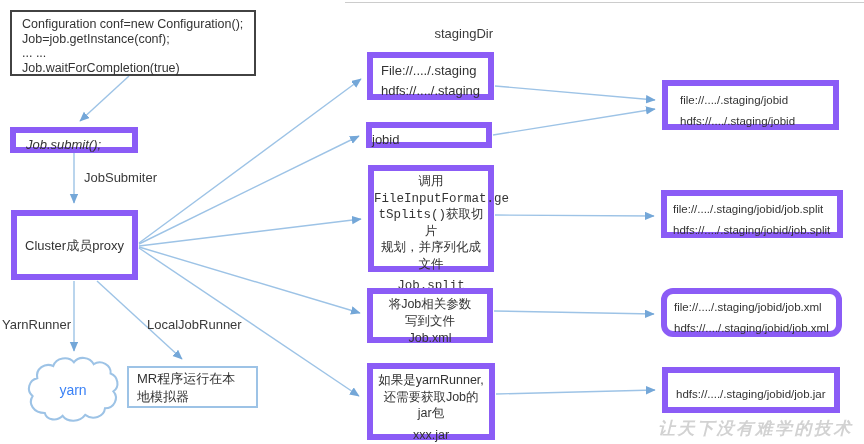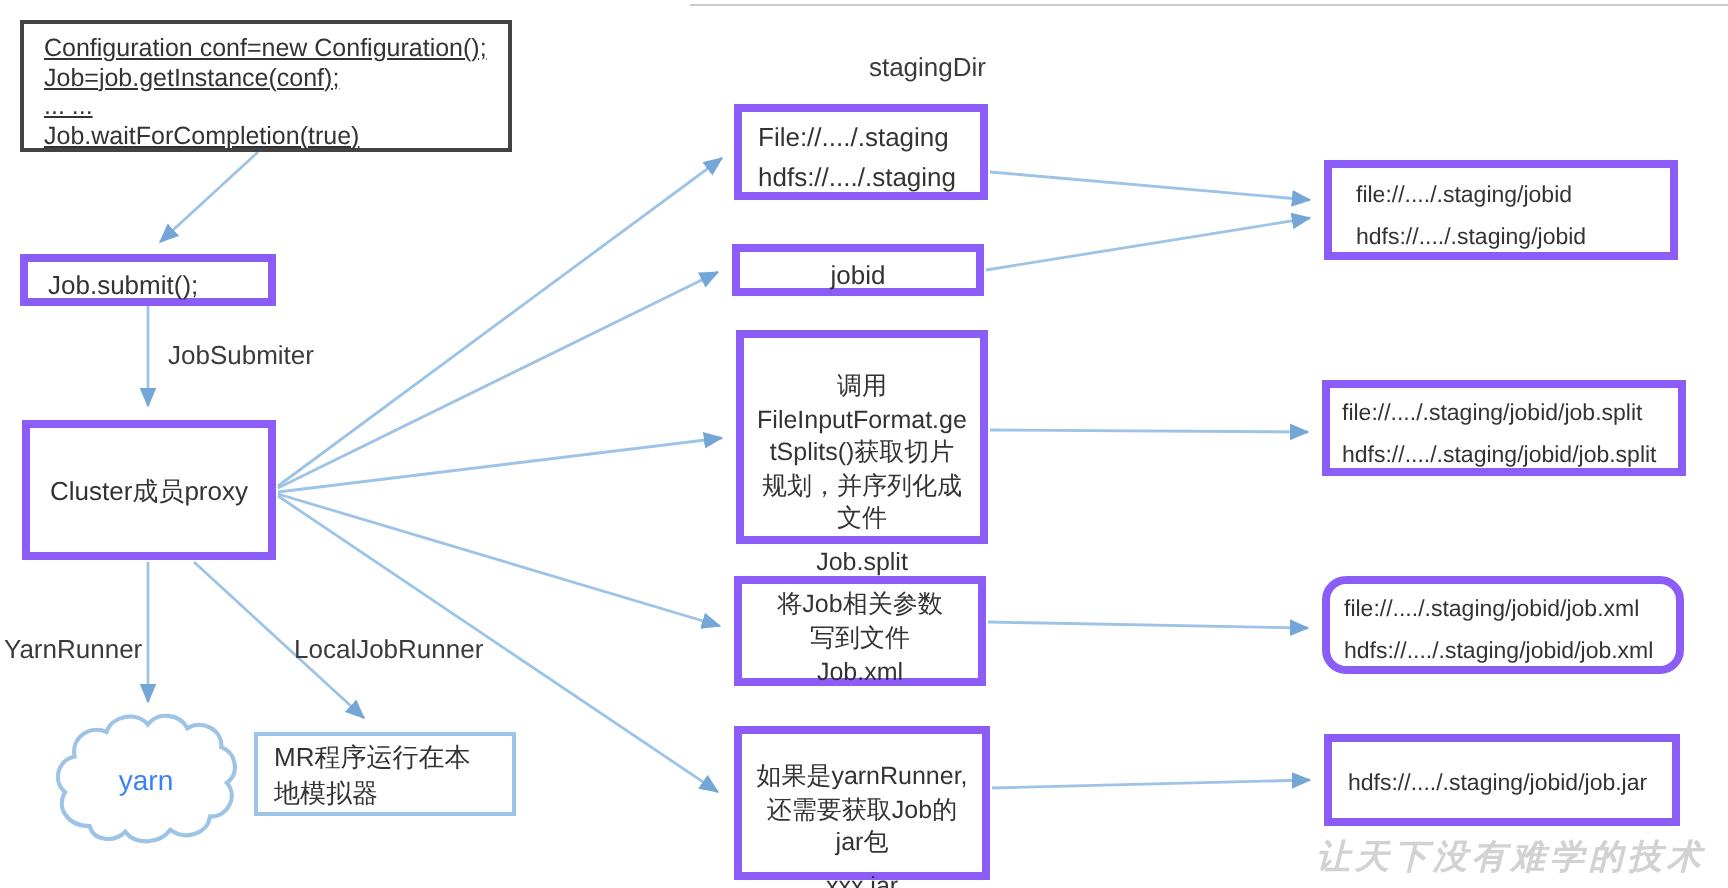--- a/index.html
+++ b/index.html
@@ -9,7 +9,7 @@
   }
   .box { position:absolute; background:#fff; box-sizing:border-box; }
   .b-orange { border:4px solid #8b5cf6; }
-  .b-black  { border:2px solid #424242;text-decoration:underline; }
+  .b-black  { border:2px solid #424242; }
   .b-blue   { border:2px solid #9DC3E6; }
   .lbl { position:absolute; font-size:13px; color:#3a3a3a; white-space:nowrap; }
   .code-box { left:10px; top:10px; width:246px; height:66px; padding:5px 10px; font-size:12.5px; line-height:14.5px; }

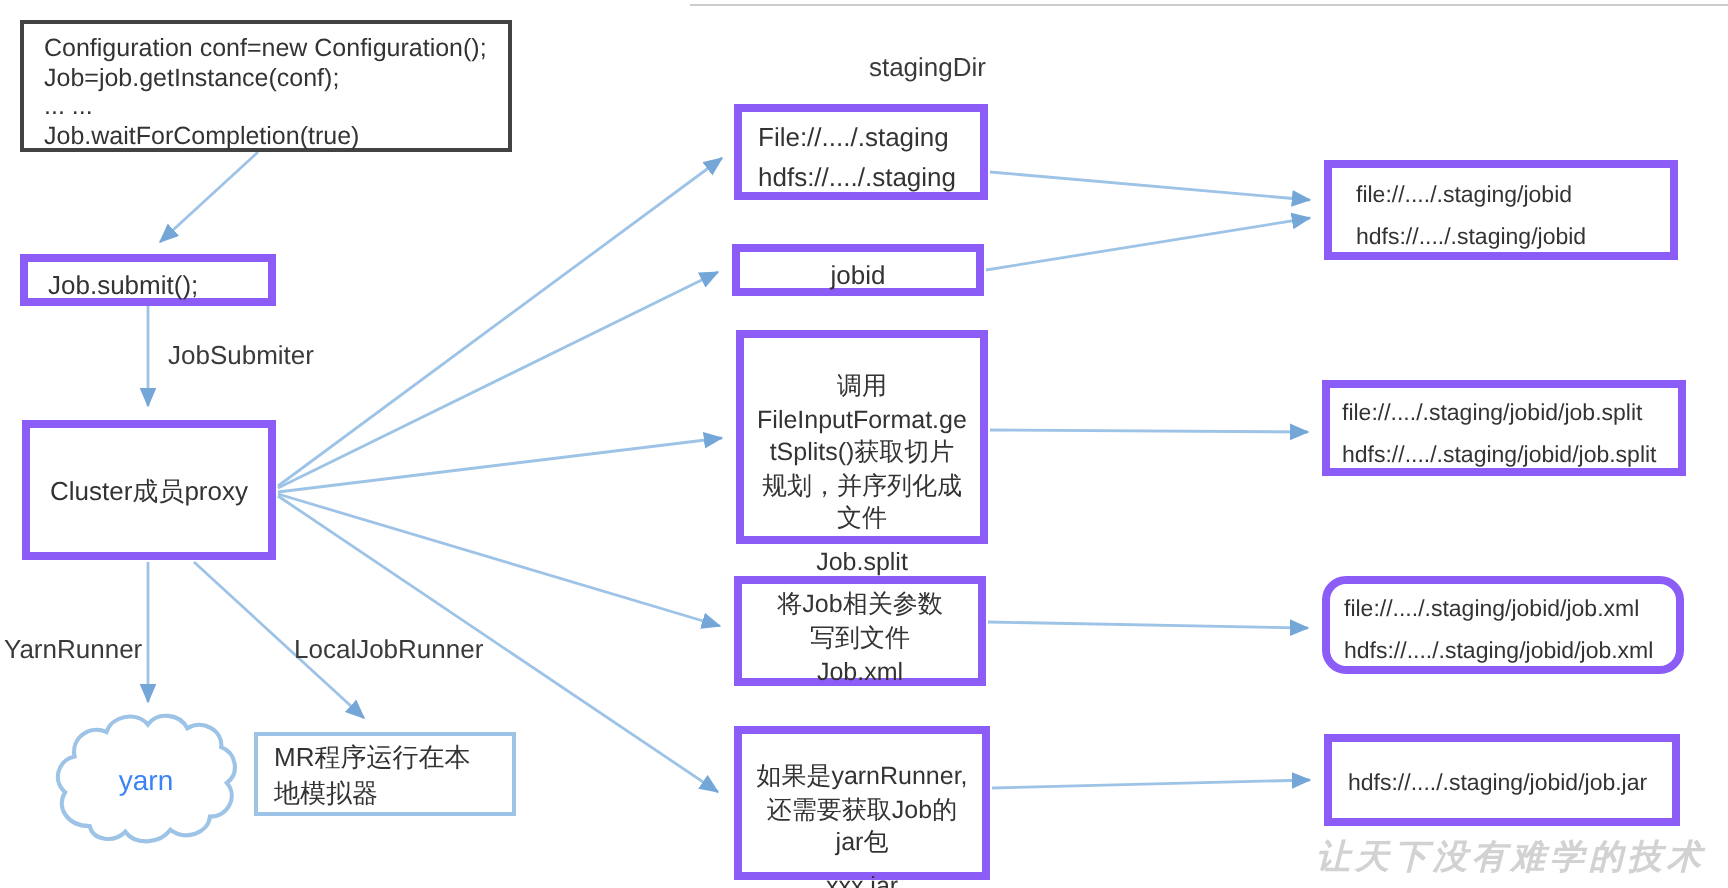--- a/index.html
+++ b/index.html
@@ -8,7 +8,7 @@
     font-family:"Liberation Sans", sans-serif; color:#333; overflow:hidden;
   }
   .box { position:absolute; background:#fff; box-sizing:border-box; }
-  .b-orange { border:4px solid #8b5cf6; }
+  .b-orange { border:6px solid #8b5cf6; }
   .b-black  { border:2px solid #424242; }
   .b-blue   { border:2px solid #9DC3E6; }
   .lbl { position:absolute; font-size:13px; color:#3a3a3a; white-space:nowrap; }

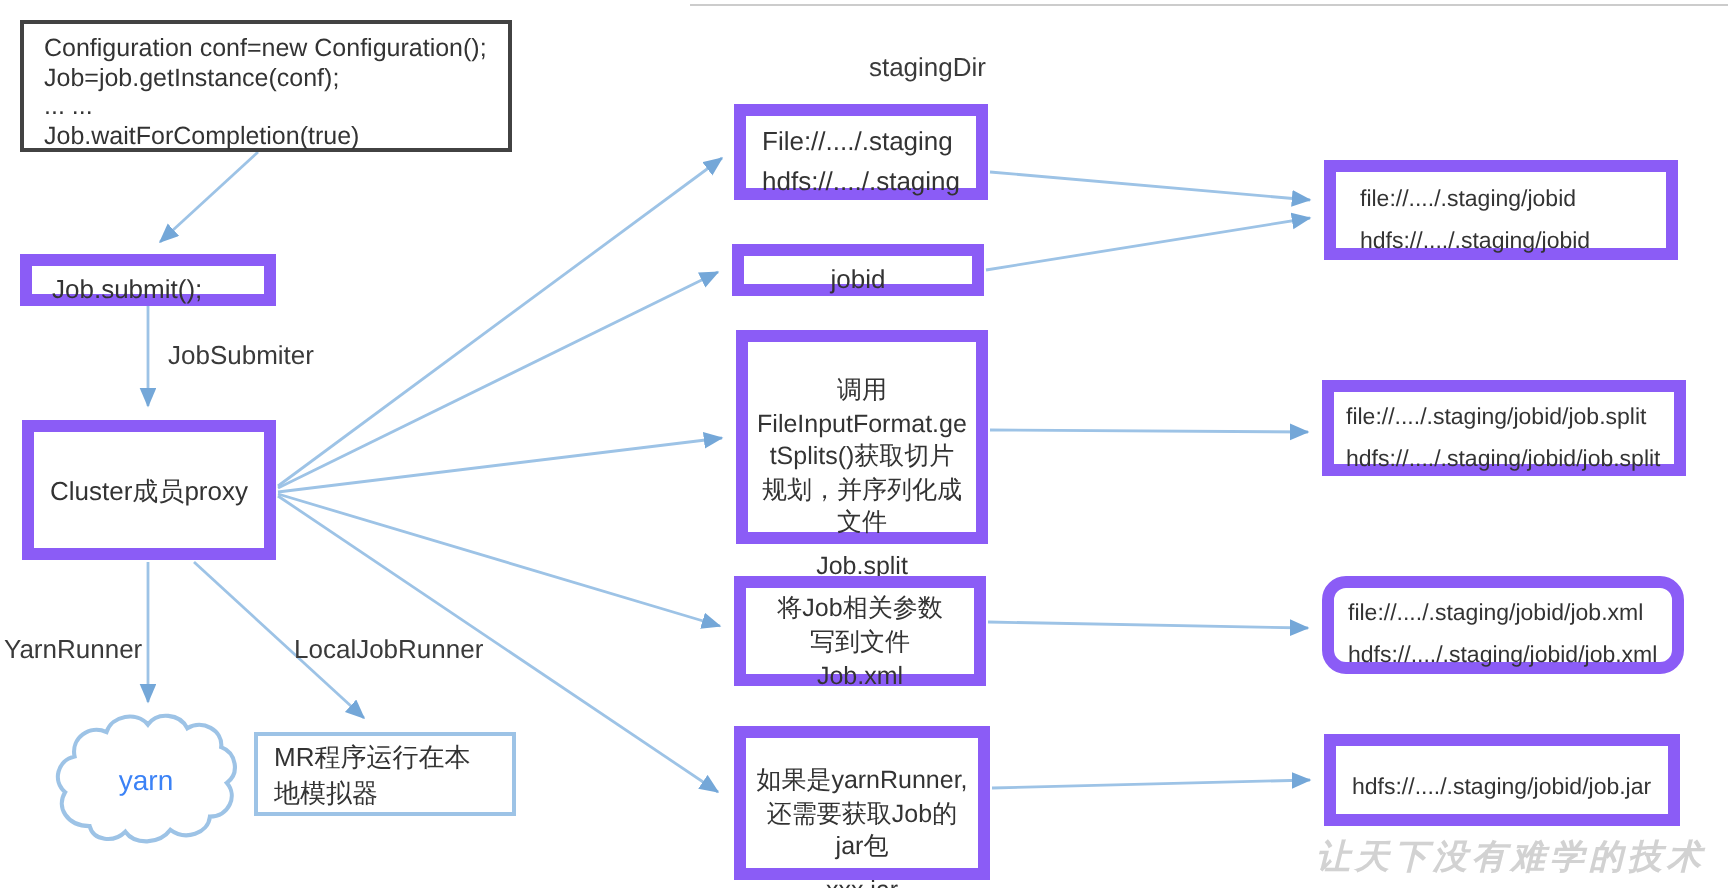--- a/index.html
+++ b/index.html
@@ -13,7 +13,7 @@
   .b-blue   { border:2px solid #9DC3E6; }
   .lbl { position:absolute; font-size:13px; color:#3a3a3a; white-space:nowrap; }
   .code-box { left:10px; top:10px; width:246px; height:66px; padding:5px 10px; font-size:12.5px; line-height:14.5px; }
-  .submit-box { left:10px; top:127px; width:128px; height:26px; padding:4px 0 0 10px; font-size:13px; }
+  .submit-box { left:10px; top:127px; width:128px; height:26px; padding:4px 0 0 10px; font-size:13px;font-style:italic; }
   .cluster-box { left:11px; top:210px; width:127px; height:70px; display:flex; flex-direction:row; justify-content:center; align-items:center; font-size:13px; line-height:19px; }
   .mr-box { left:127px; top:366px; width:131px; height:42px; padding:2px 8px; font-size:13px; line-height:18px; }
   .staging-box { left:367px; top:52px; width:127px; height:48px; padding:3px 0 0 8px; font-size:13px; line-height:20px; }

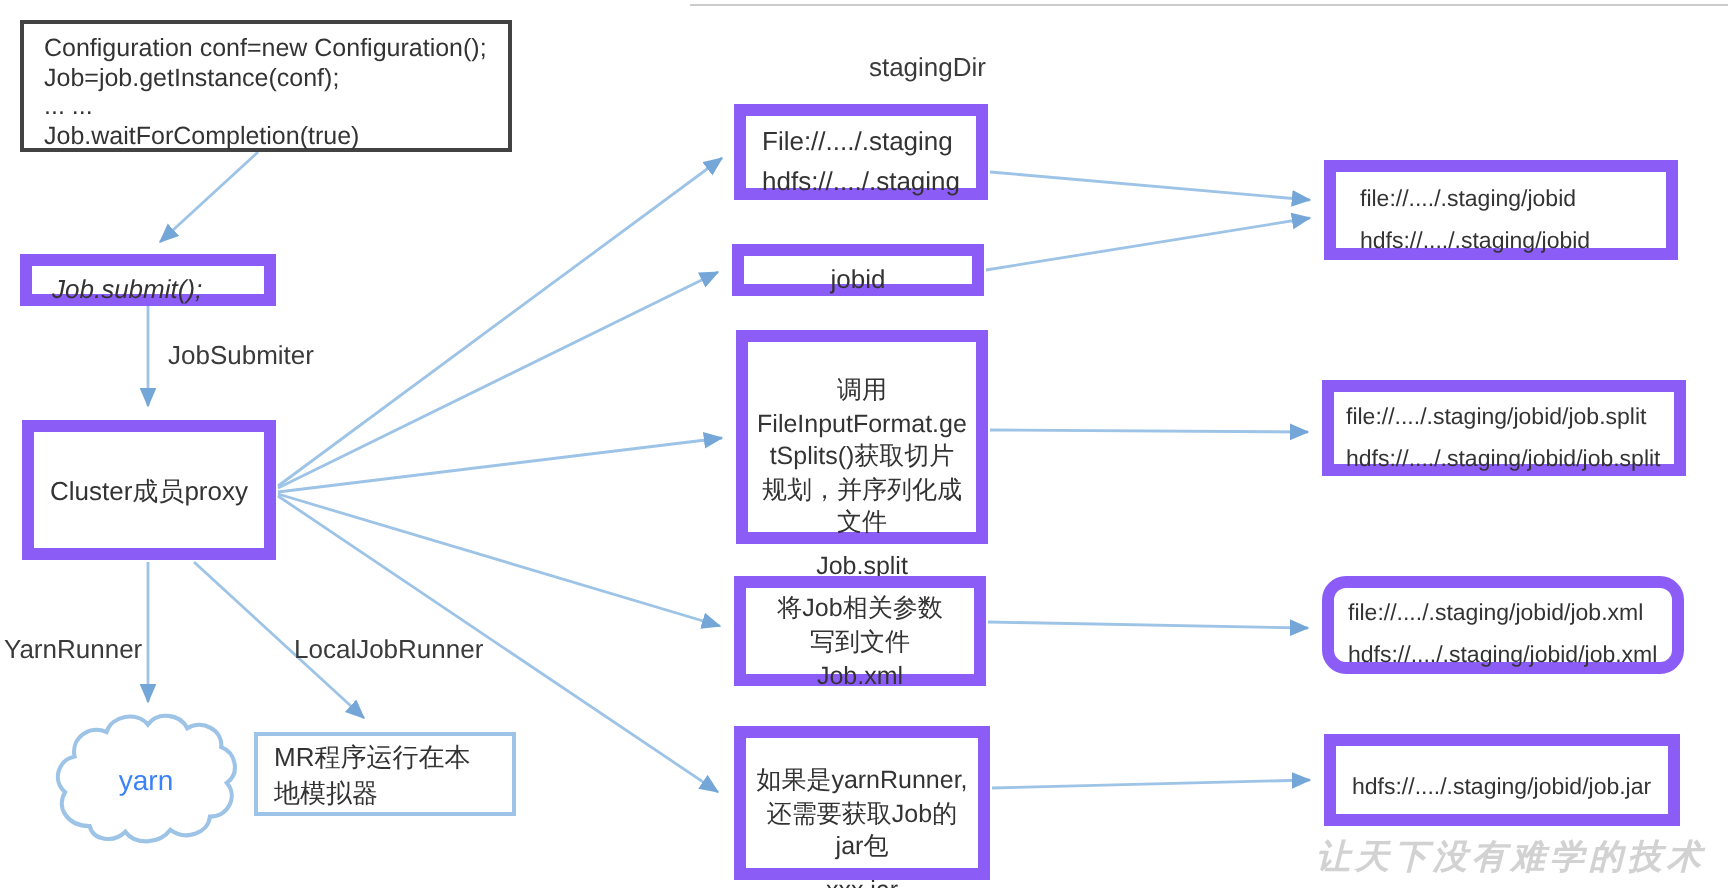--- a/index.html
+++ b/index.html
@@ -17,7 +17,7 @@
   .cluster-box { left:11px; top:210px; width:127px; height:70px; display:flex; flex-direction:row; justify-content:center; align-items:center; font-size:13px; line-height:19px; }
   .mr-box { left:127px; top:366px; width:131px; height:42px; padding:2px 8px; font-size:13px; line-height:18px; }
   .staging-box { left:367px; top:52px; width:127px; height:48px; padding:3px 0 0 8px; font-size:13px; line-height:20px; }
-  .jobid-box { left:366px; top:122px; width:126px; height:26px; text-align:center; padding-top:4px; font-size:13px; }
+  .jobid-box { left:366px; top:122px; width:126px; height:26px; text-align:left; padding-top:4px; font-size:13px; }
   .split-box { left:368px; top:165px; width:126px; height:107px; text-align:center; font-size:12.5px; line-height:16.5px; padding-top:16px; }
   .xml-box { left:367px; top:288px; width:126px; height:55px; text-align:center; font-size:12.5px; line-height:17px; padding-top:2px; }
   .jar-box { left:367px; top:363px; width:128px; height:77px; text-align:center; font-size:12.5px; line-height:16.5px; padding-top:13px; }

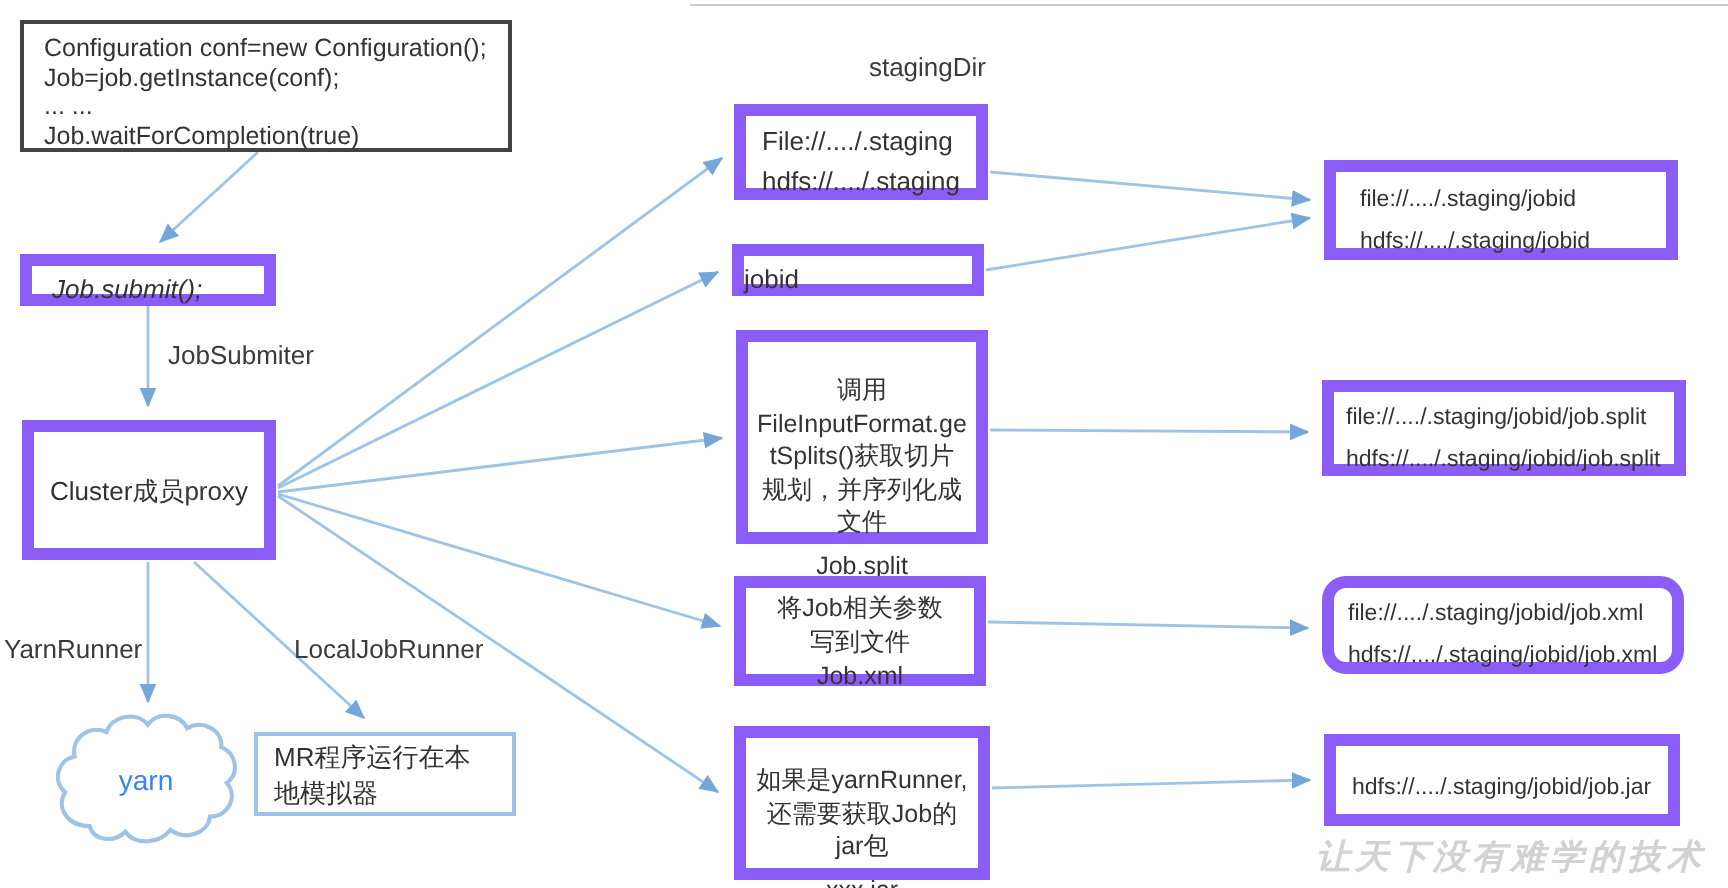--- a/index.html
+++ b/index.html
@@ -18,7 +18,7 @@
   .mr-box { left:127px; top:366px; width:131px; height:42px; padding:2px 8px; font-size:13px; line-height:18px; }
   .staging-box { left:367px; top:52px; width:127px; height:48px; padding:3px 0 0 8px; font-size:13px; line-height:20px; }
   .jobid-box { left:366px; top:122px; width:126px; height:26px; text-align:left; padding-top:4px; font-size:13px; }
-  .split-box { left:368px; top:165px; width:126px; height:107px; text-align:center; font-size:12.5px; line-height:16.5px; padding-top:16px; }
+  .split-box { left:368px; top:165px; width:126px; height:107px; text-align:center; font-size:12.5px; line-height:16.5px; padding-top:3px;font-family:Liberation Mono, monospace; }
   .xml-box { left:367px; top:288px; width:126px; height:55px; text-align:center; font-size:12.5px; line-height:17px; padding-top:2px; }
   .jar-box { left:367px; top:363px; width:128px; height:77px; text-align:center; font-size:12.5px; line-height:16.5px; padding-top:13px; }
   .file-name { margin-top:5px; }

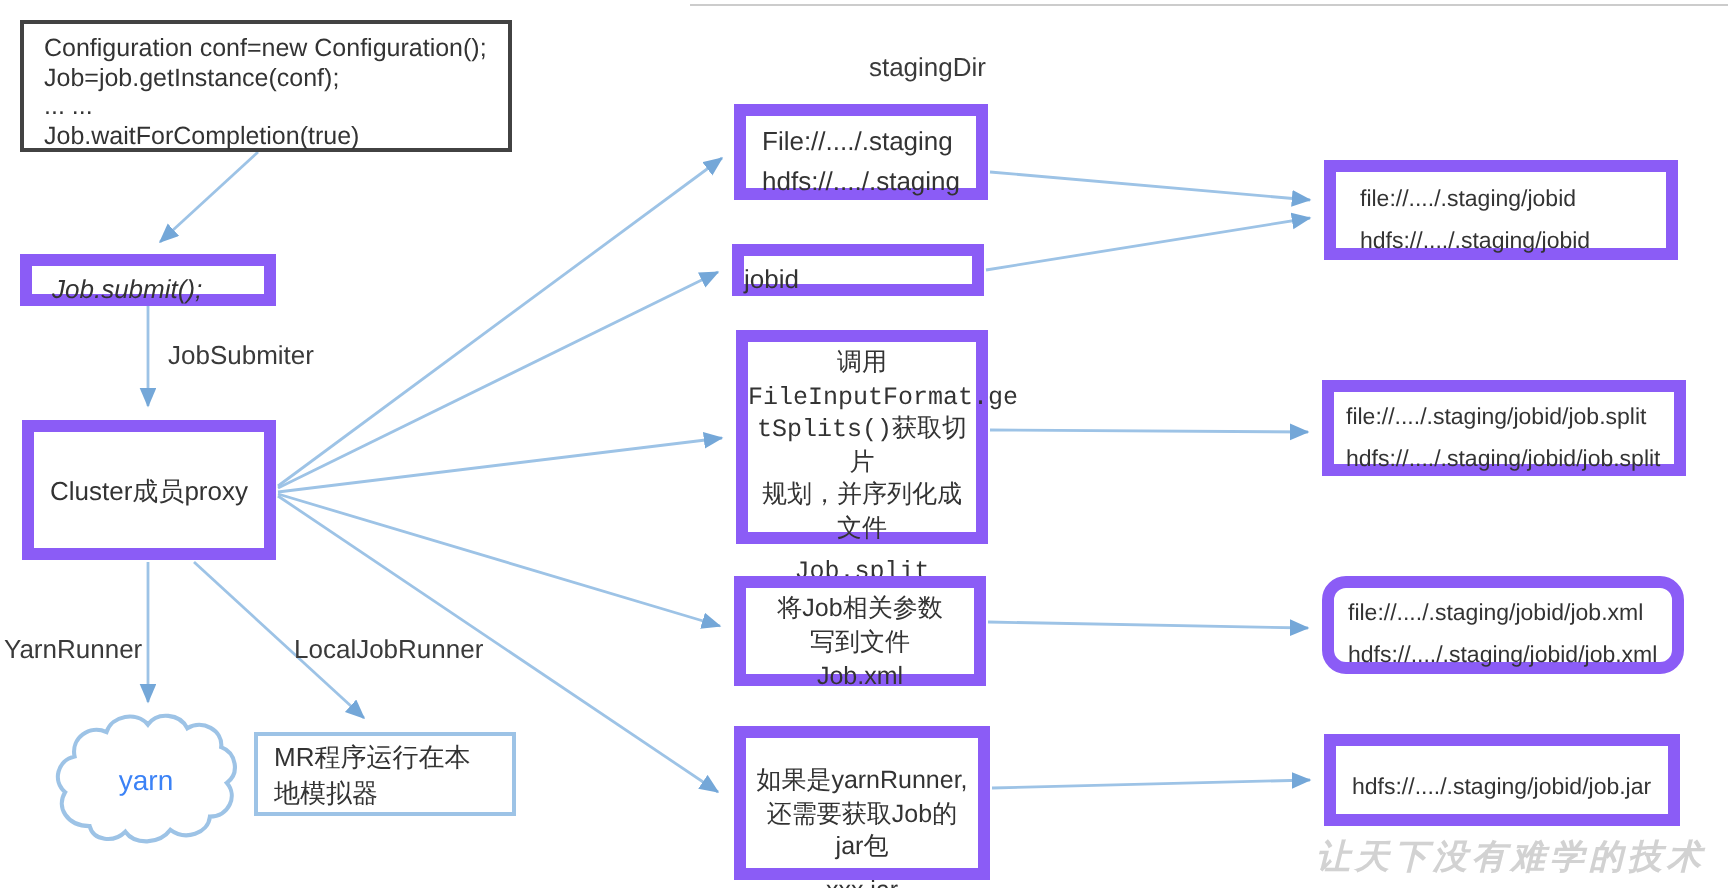--- a/index.html
+++ b/index.html
@@ -20,7 +20,7 @@
   .jobid-box { left:366px; top:122px; width:126px; height:26px; text-align:left; padding-top:4px; font-size:13px; }
   .split-box { left:368px; top:165px; width:126px; height:107px; text-align:center; font-size:12.5px; line-height:16.5px; padding-top:3px;font-family:Liberation Mono, monospace; }
   .xml-box { left:367px; top:288px; width:126px; height:55px; text-align:center; font-size:12.5px; line-height:17px; padding-top:2px; }
-  .jar-box { left:367px; top:363px; width:128px; height:77px; text-align:center; font-size:12.5px; line-height:16.5px; padding-top:13px; }
+  .jar-box { left:367px; top:363px; width:128px; height:77px; text-align:center; font-size:12.5px; line-height:16.5px; padding-top:3px; }
   .file-name { margin-top:5px; }
   .rbox { font-size:11.5px; line-height:21px; white-space:nowrap; }
   .rbox.r1 { left:662px; top:80px;  width:177px; height:50px; padding:4px 0 16px 12px; }

